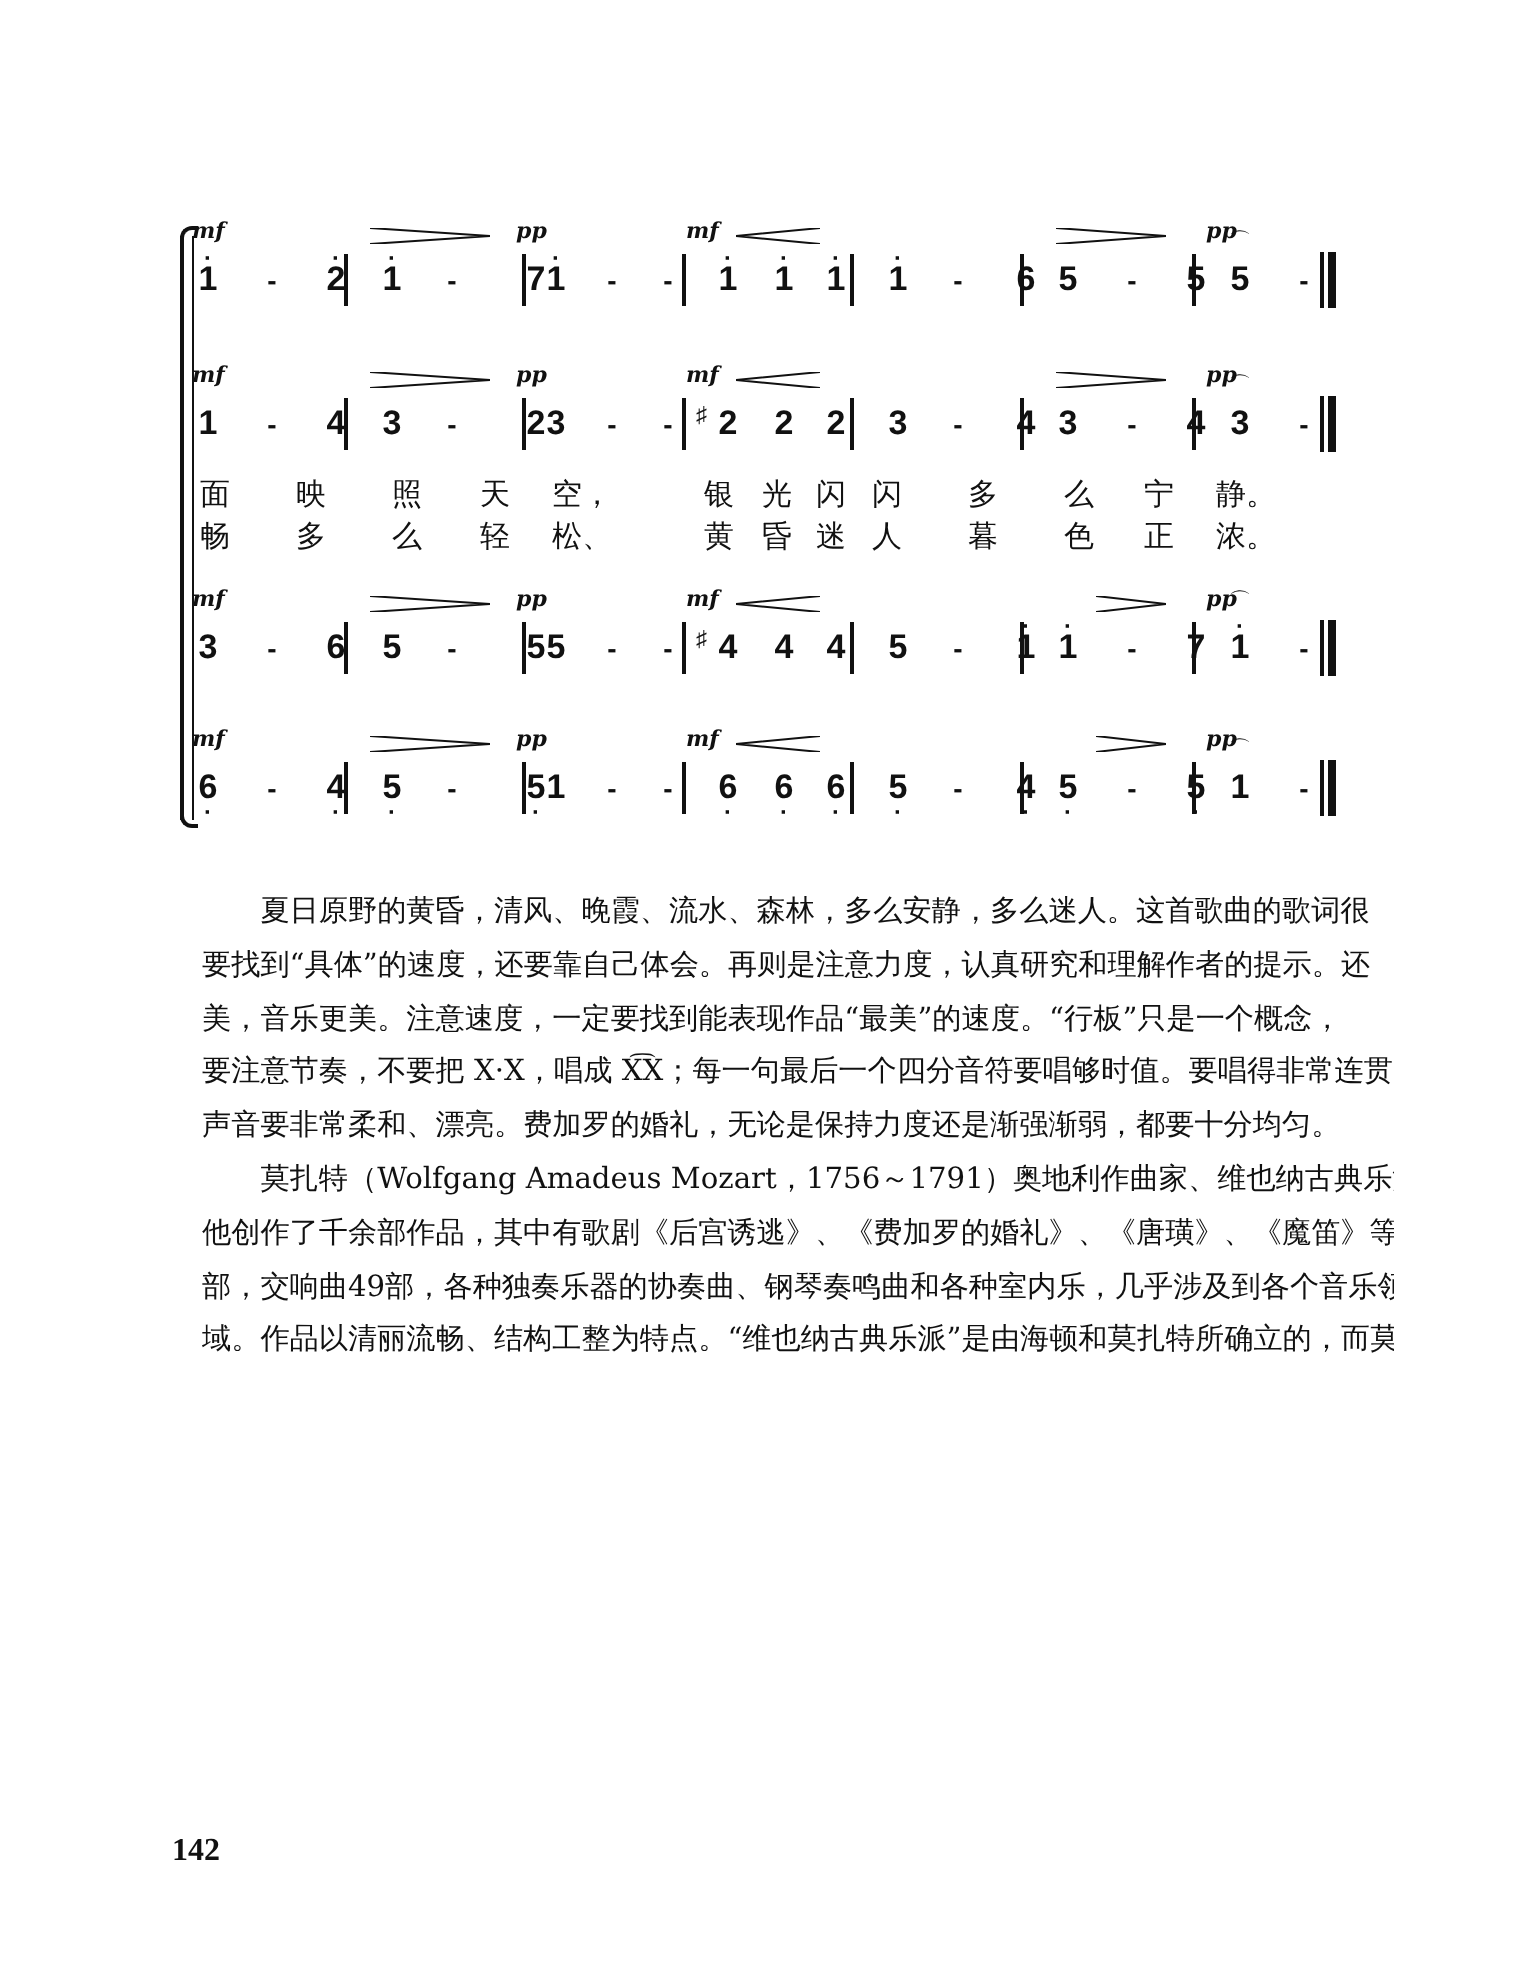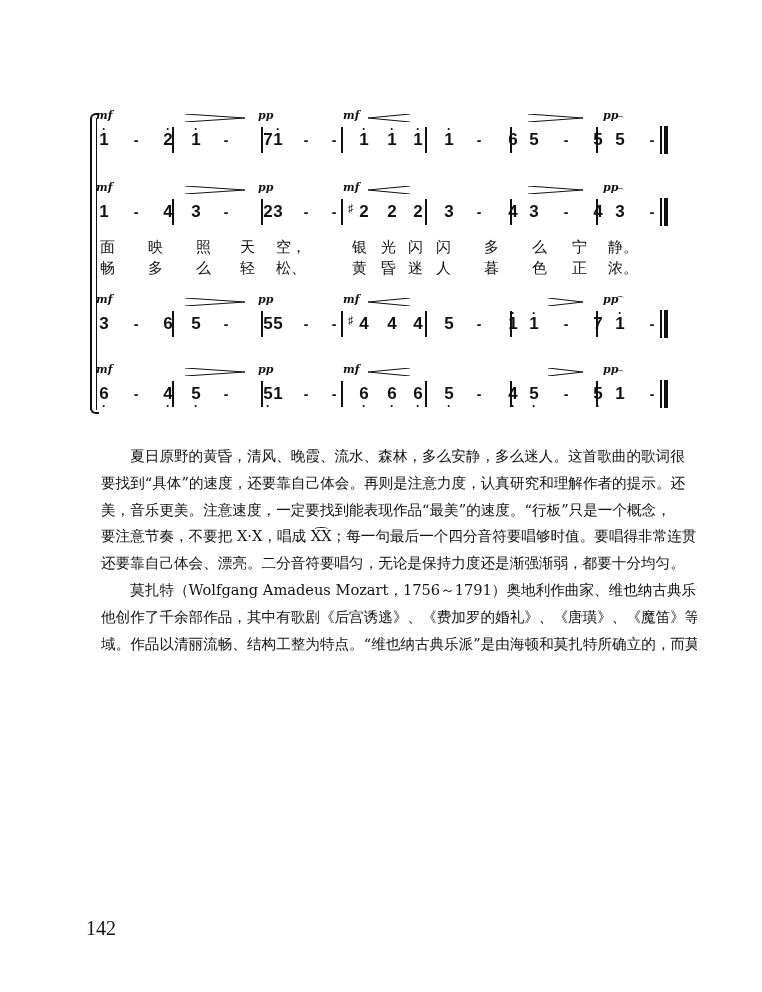--- a/index.html
+++ b/index.html
@@ -272,7 +272,7 @@
   <span class="line">要找到“具体”的速度，还要靠自己体会。再则是注意力度，认真研究和理解作者的提示。还</span>
   <span class="line">美，音乐更美。注意速度，一定要找到能表现作品“最美”的速度。“行板”只是一个概念，</span>
   <span class="line">要注意节奏，不要把 X·X，唱成 X͡X；每一句最后一个四分音符要唱够时值。要唱得非常连贯，</span>
-  <span class="line">还要靠自己体会、漂亮。二分音符要唱匀，无论是保持力度还是渐强渐弱，都要十分均匀。</span>
+  <span class="line">声音要非常柔和、漂亮。费加罗的婚礼，无论是保持力度还是渐强渐弱，都要十分均匀。</span>
   <span class="line">　　莫扎特（Wolfgang Amadeus Mozart，1756～1791）奥地利作曲家、维也纳古典乐派三个代表</span>
   <span class="line">他创作了千余部作品，其中有歌剧《后宫诱逃》、《费加罗的婚礼》、《唐璜》、《魔笛》等近20</span>
   <span class="line">域。作品以清丽流畅、结构工整为特点。“维也纳古典乐派”是由海顿和莫扎特所确立的，而莫</span>

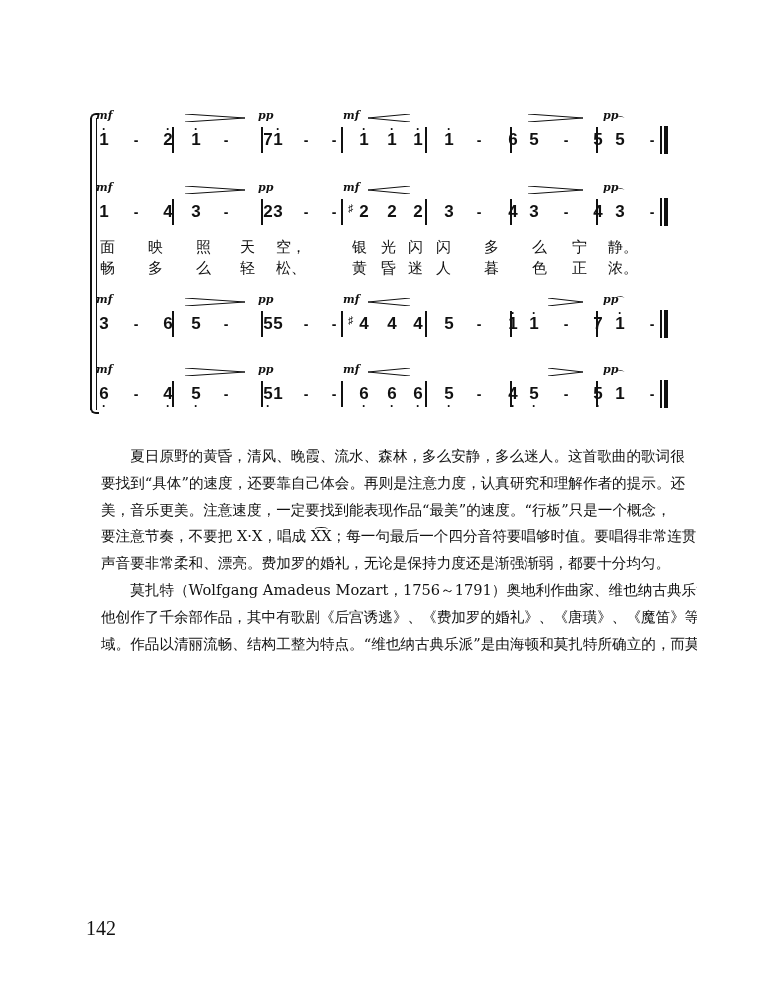--- a/index.html
+++ b/index.html
@@ -275,6 +275,7 @@
   <span class="line">声音要非常柔和、漂亮。费加罗的婚礼，无论是保持力度还是渐强渐弱，都要十分均匀。</span>
   <span class="line">　　莫扎特（Wolfgang Amadeus Mozart，1756～1791）奥地利作曲家、维也纳古典乐派三个代表</span>
   <span class="line">他创作了千余部作品，其中有歌剧《后宫诱逃》、《费加罗的婚礼》、《唐璜》、《魔笛》等近20</span>
+  <span class="line">部，交响曲49部，各种独奏乐器的协奏曲、钢琴奏鸣曲和各种室内乐，几乎涉及到各个音乐领</span>
   <span class="line">域。作品以清丽流畅、结构工整为特点。“维也纳古典乐派”是由海顿和莫扎特所确立的，而莫</span>
 </div>
 

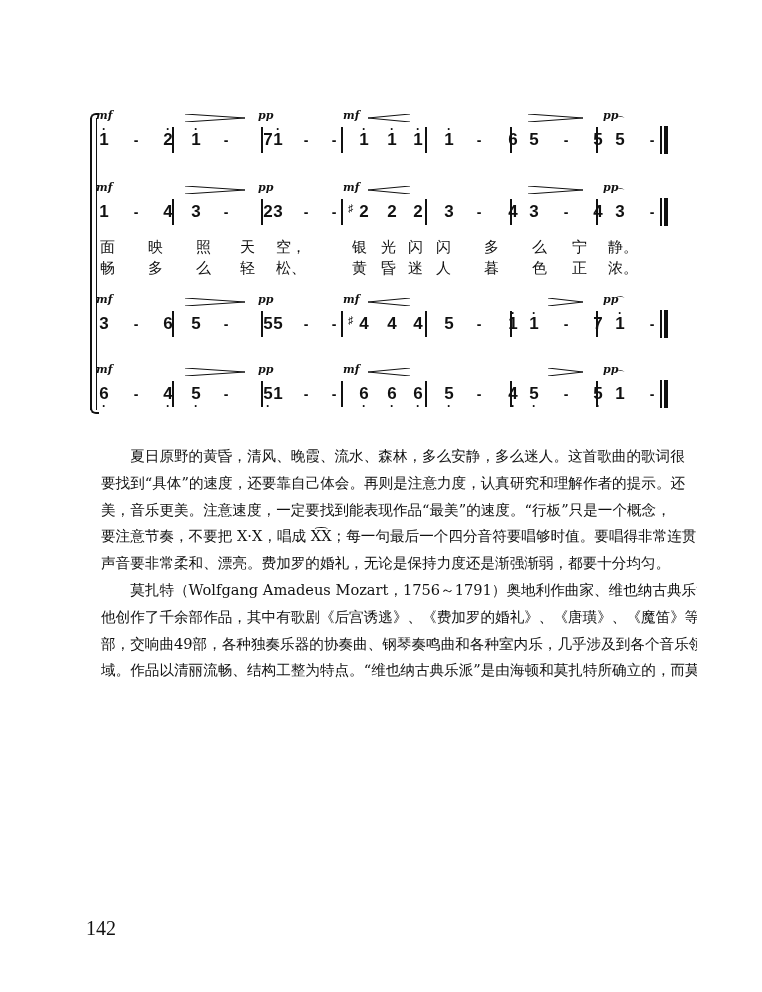--- a/index.html
+++ b/index.html
@@ -30,7 +30,7 @@
 
   .prose { position:absolute; left:101px; top:443px; width:596px; font-family:"DejaVu Serif", serif; font-size:14.6px; line-height:26.8px; text-align:justify; }
   .prose .line { display:block; white-space:nowrap; overflow:hidden; }
-  .page-num { position:absolute; left:86px; top:917px; font-family:"Liberation Serif", serif; font-weight:normal; font-size:20px; }
+  .page-num { position:absolute; left:86px; top:917px; font-family:"Liberation Serif", serif; font-weight:bold; font-size:16px; }
 </style>
 </head>
 <body>

